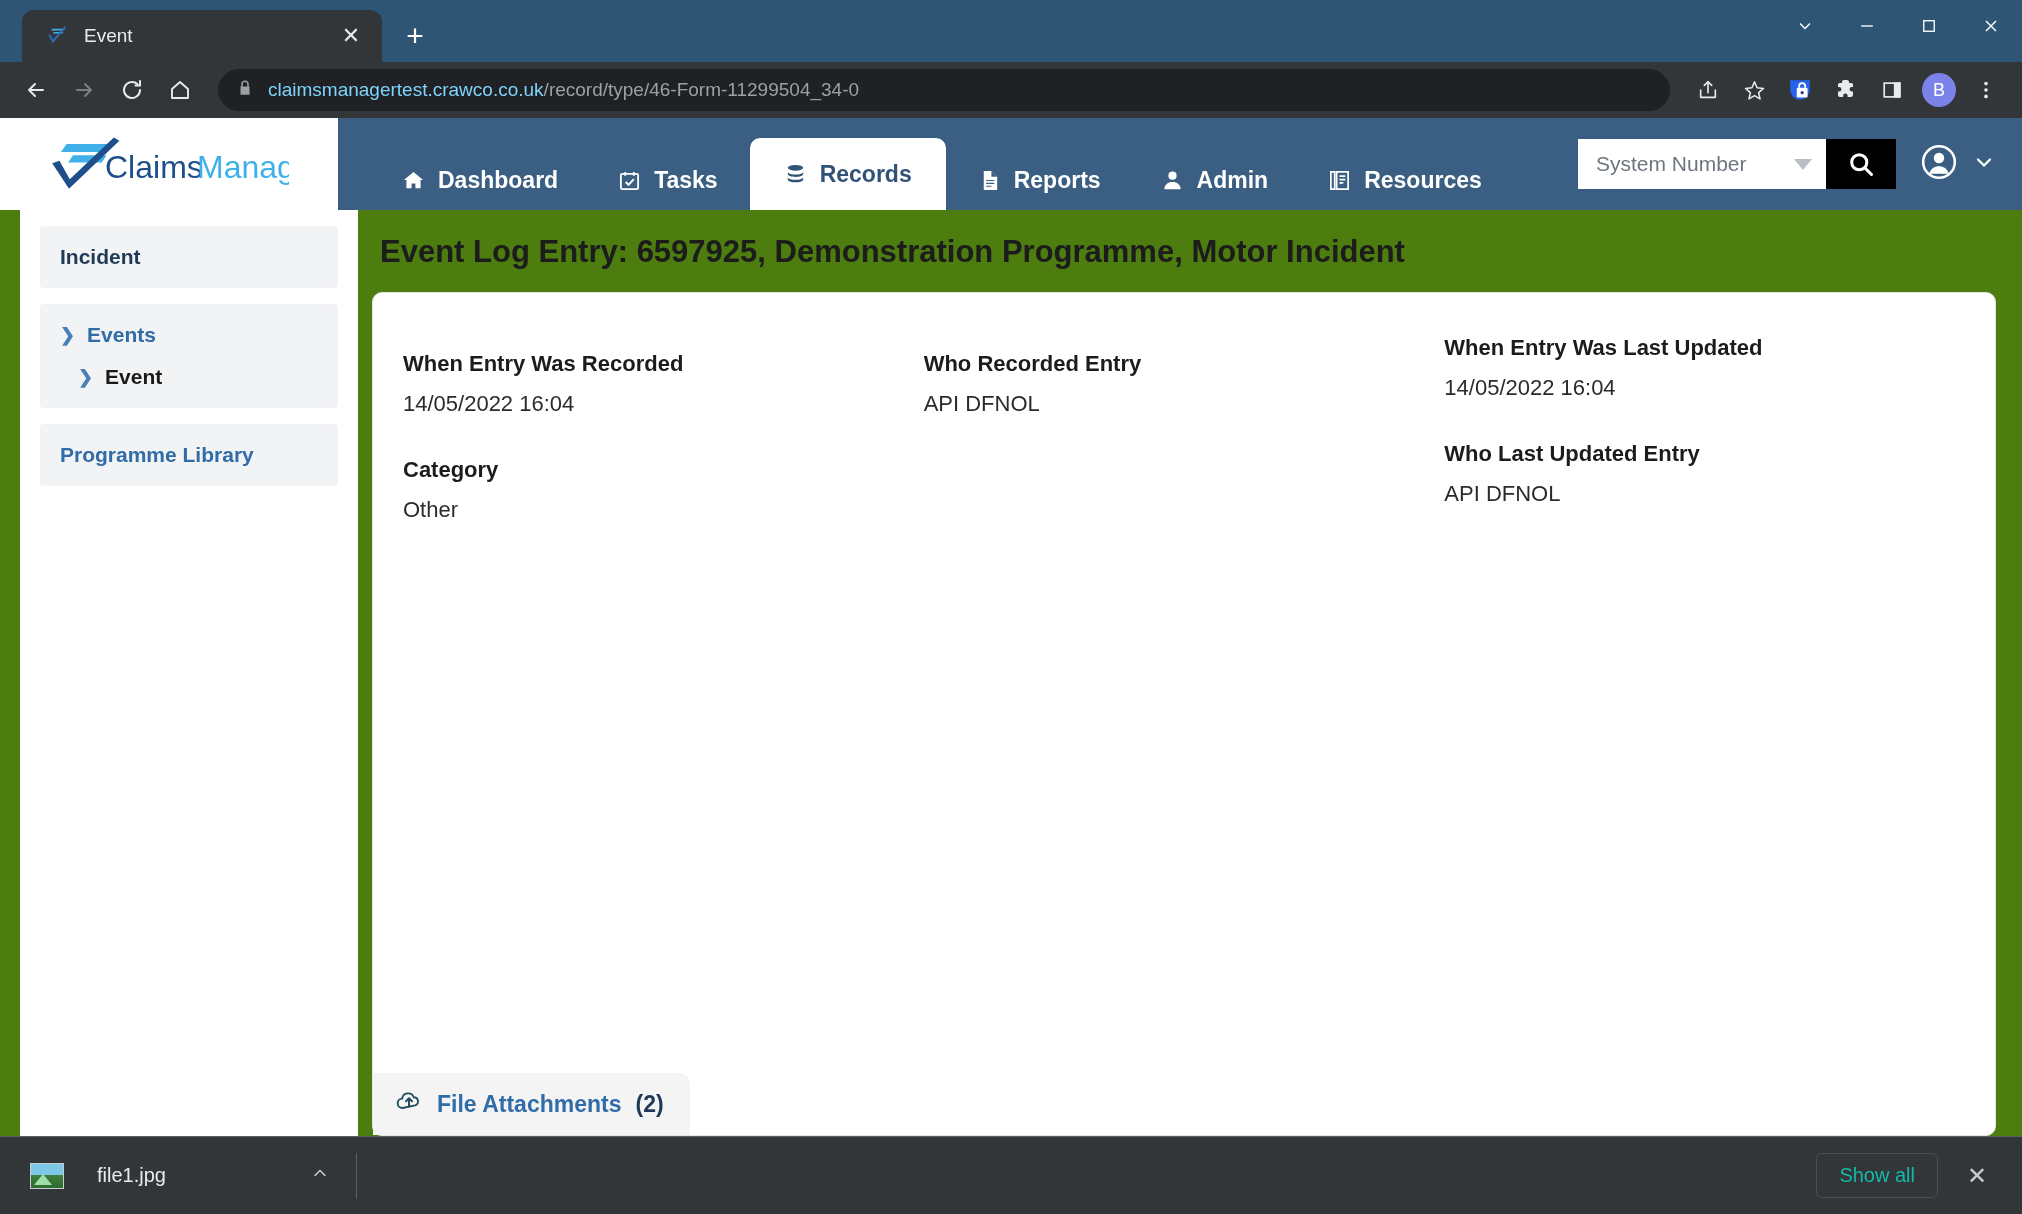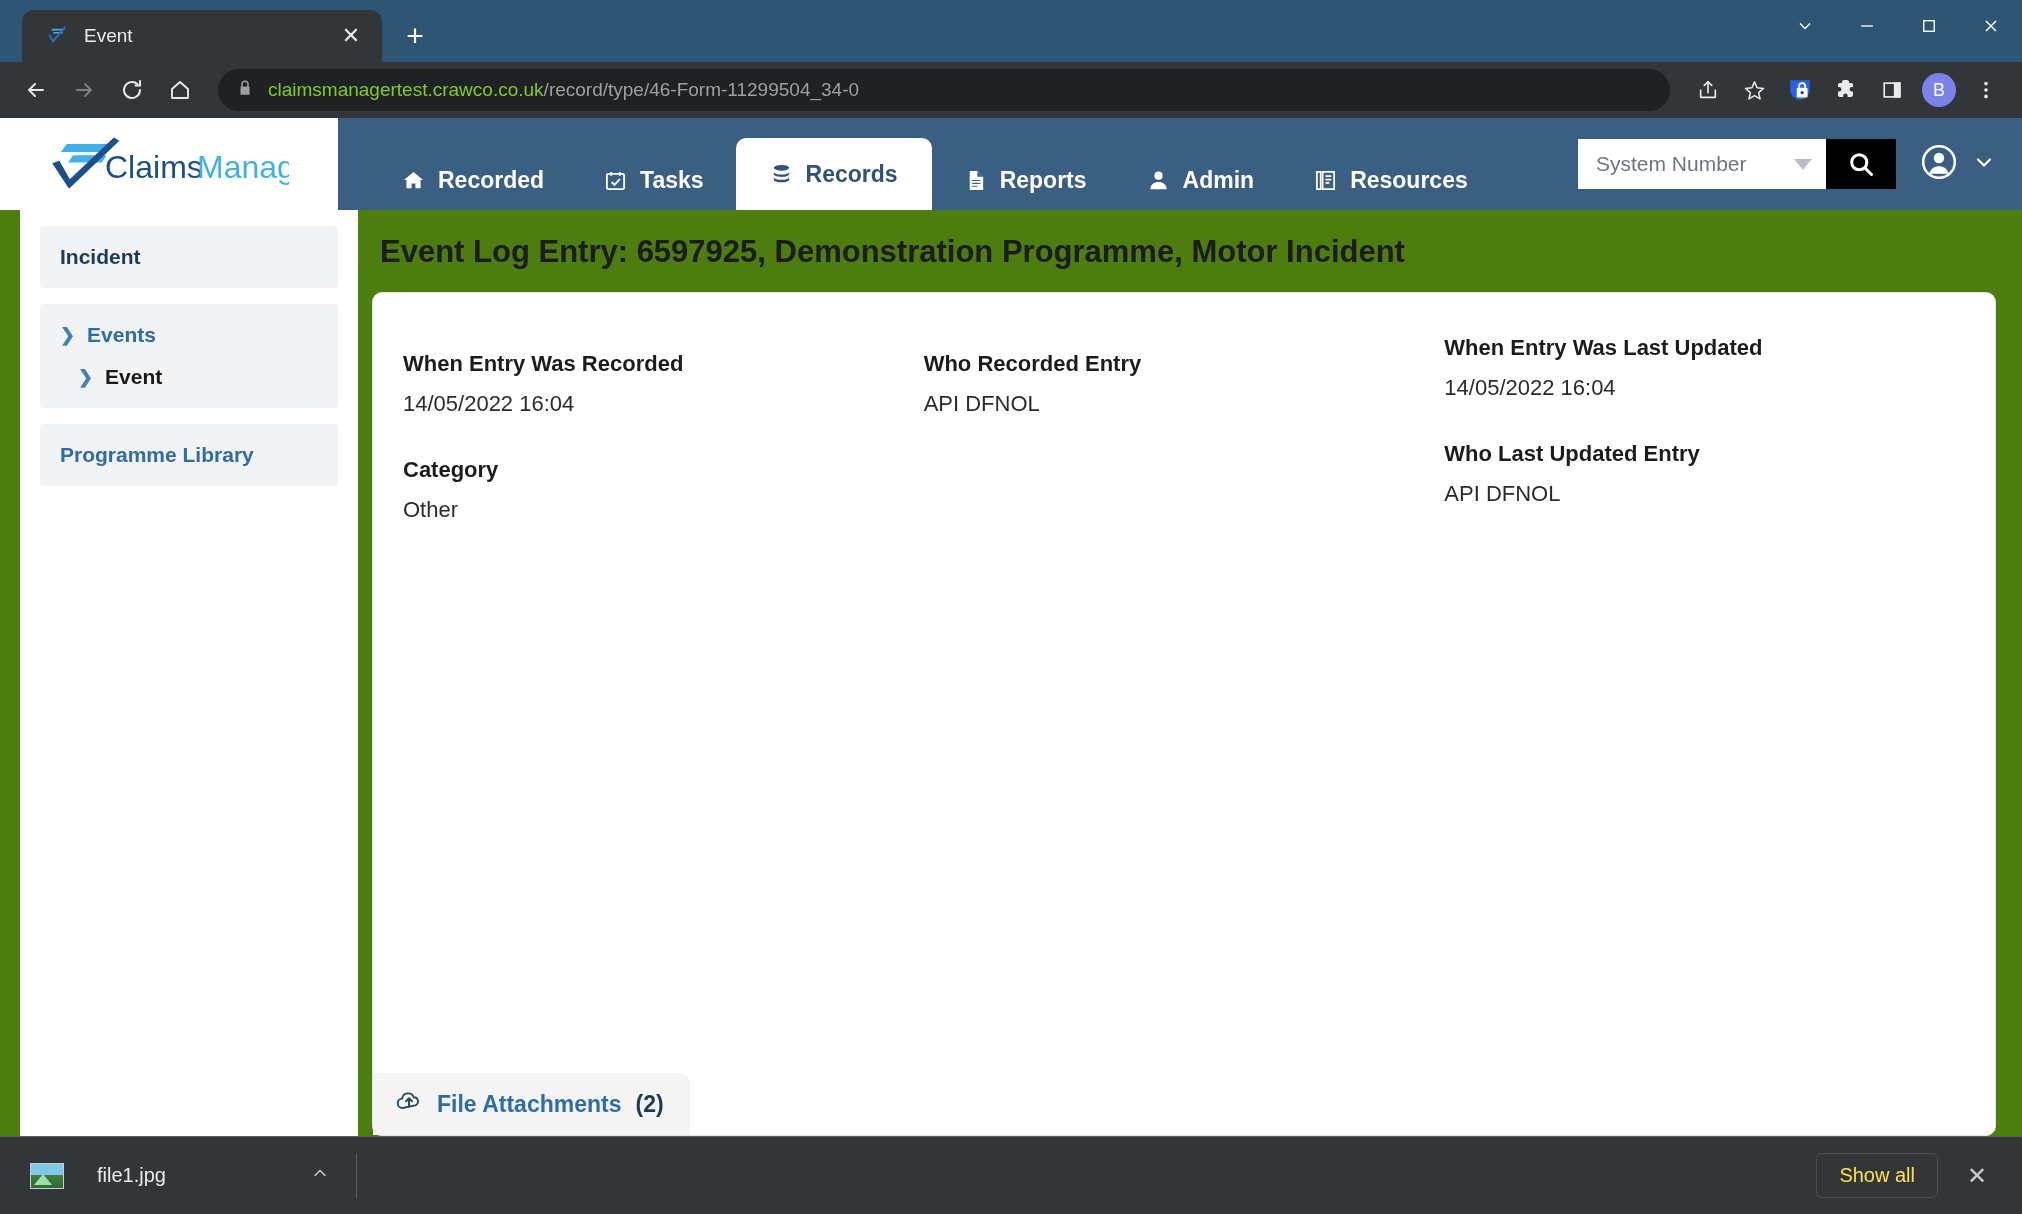--- a/index.html
+++ b/index.html
@@ -101,7 +101,7 @@
     color: #9aa0a6;
     white-space: nowrap; overflow: hidden; text-overflow: ellipsis;
   }
-  .omnibox-url b { color: #84cc16; font-weight: 400; }
+  .omnibox-url b { color: #7dd3fc; font-weight: 400; }
   .tb-right { display: flex; align-items: center; gap: 2px; }
   .tb-icon {
     width: 44px; height: 44px;

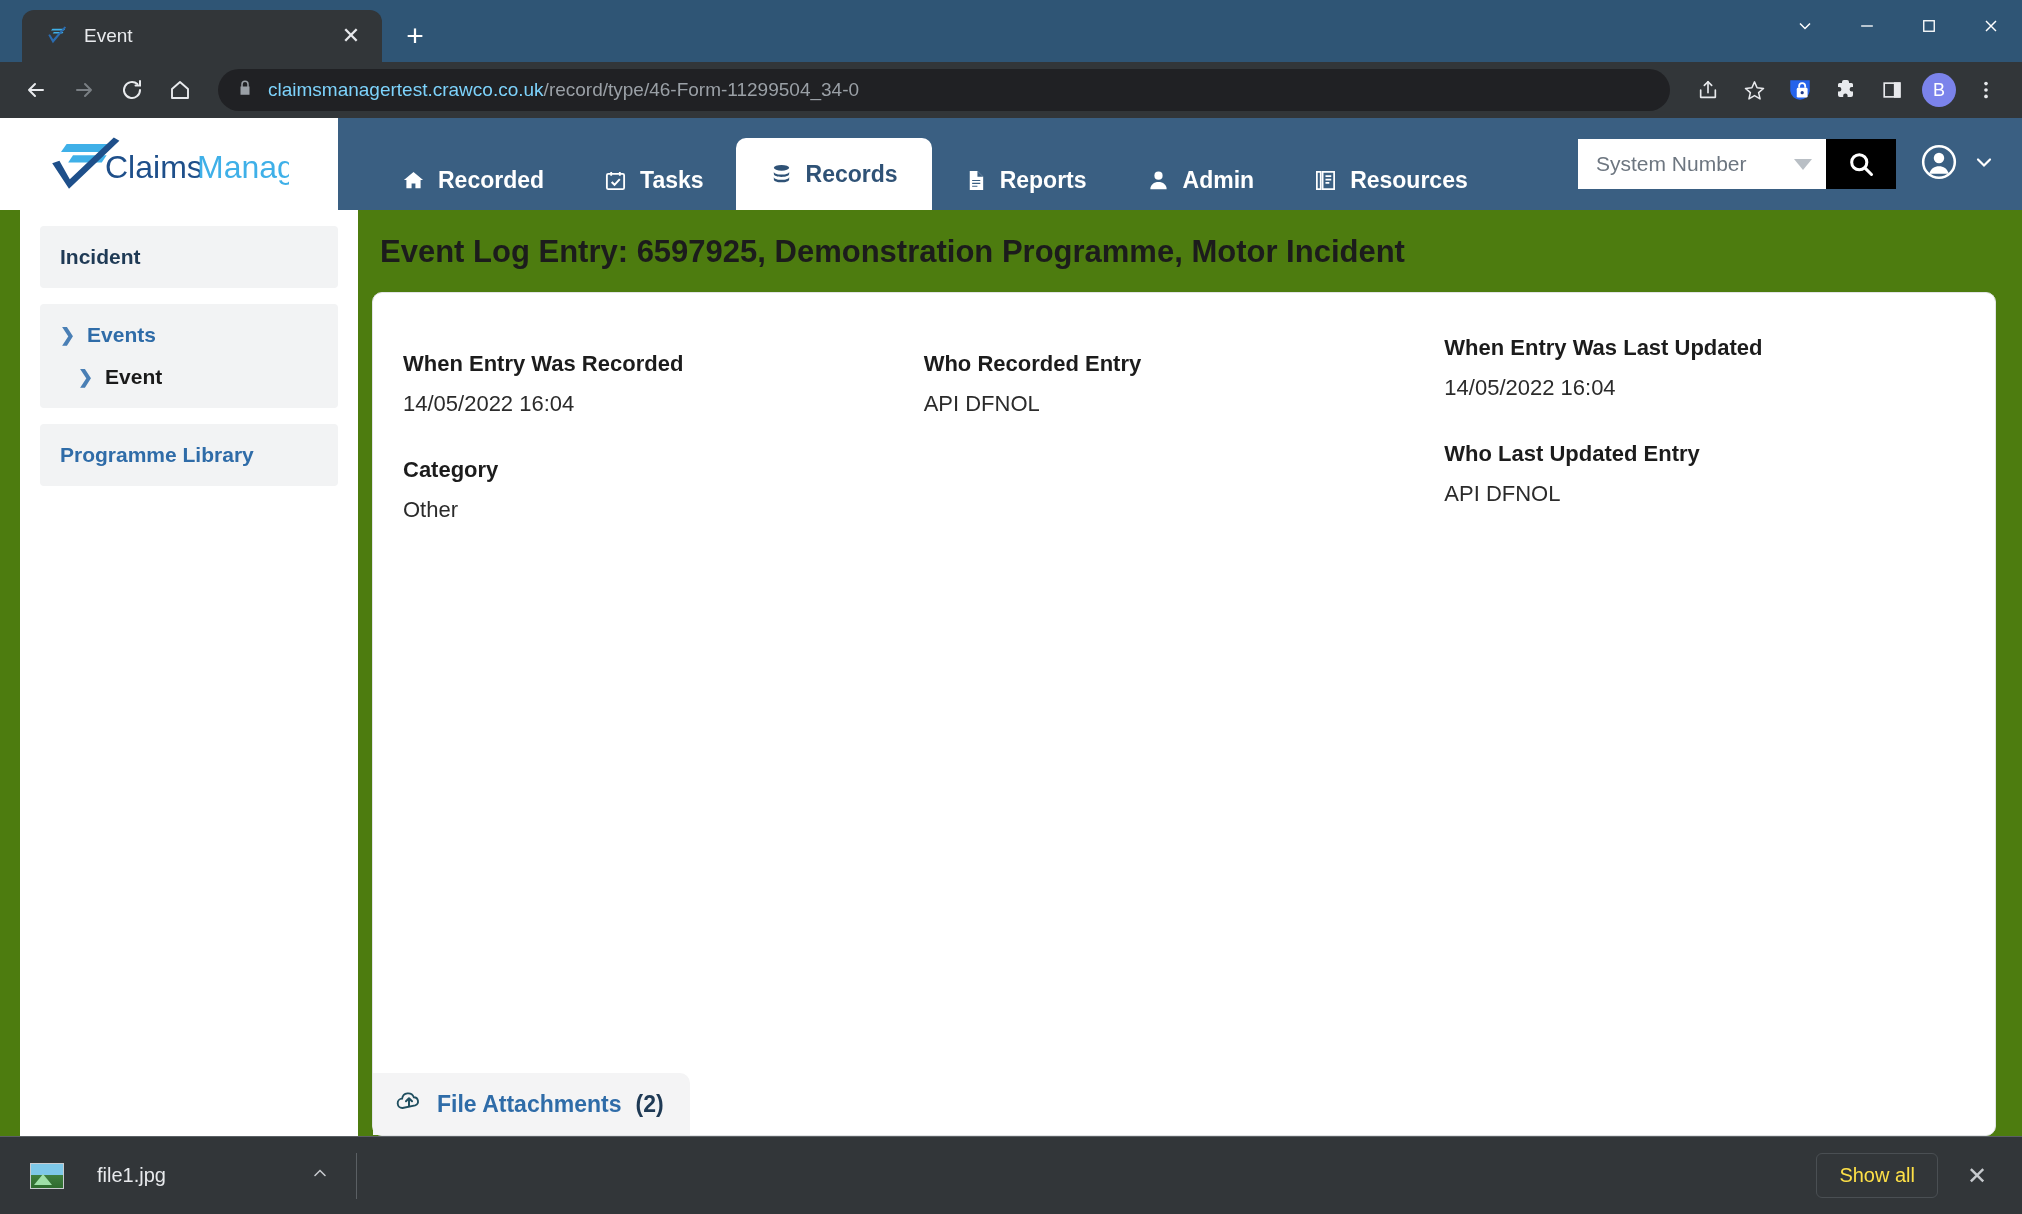--- a/index.html
+++ b/index.html
@@ -479,7 +479,7 @@
                 <path d="M12 3 L2 11.5 H4.6 V20 H10 V15 H14 V20 H19.4 V11.5 H22 Z"></path>
               </svg>
           </span>
-          <span>Recorded</span>
+          <span>Dashboard</span>
         </div>
         <div class="navtab">
           <span class="ic">

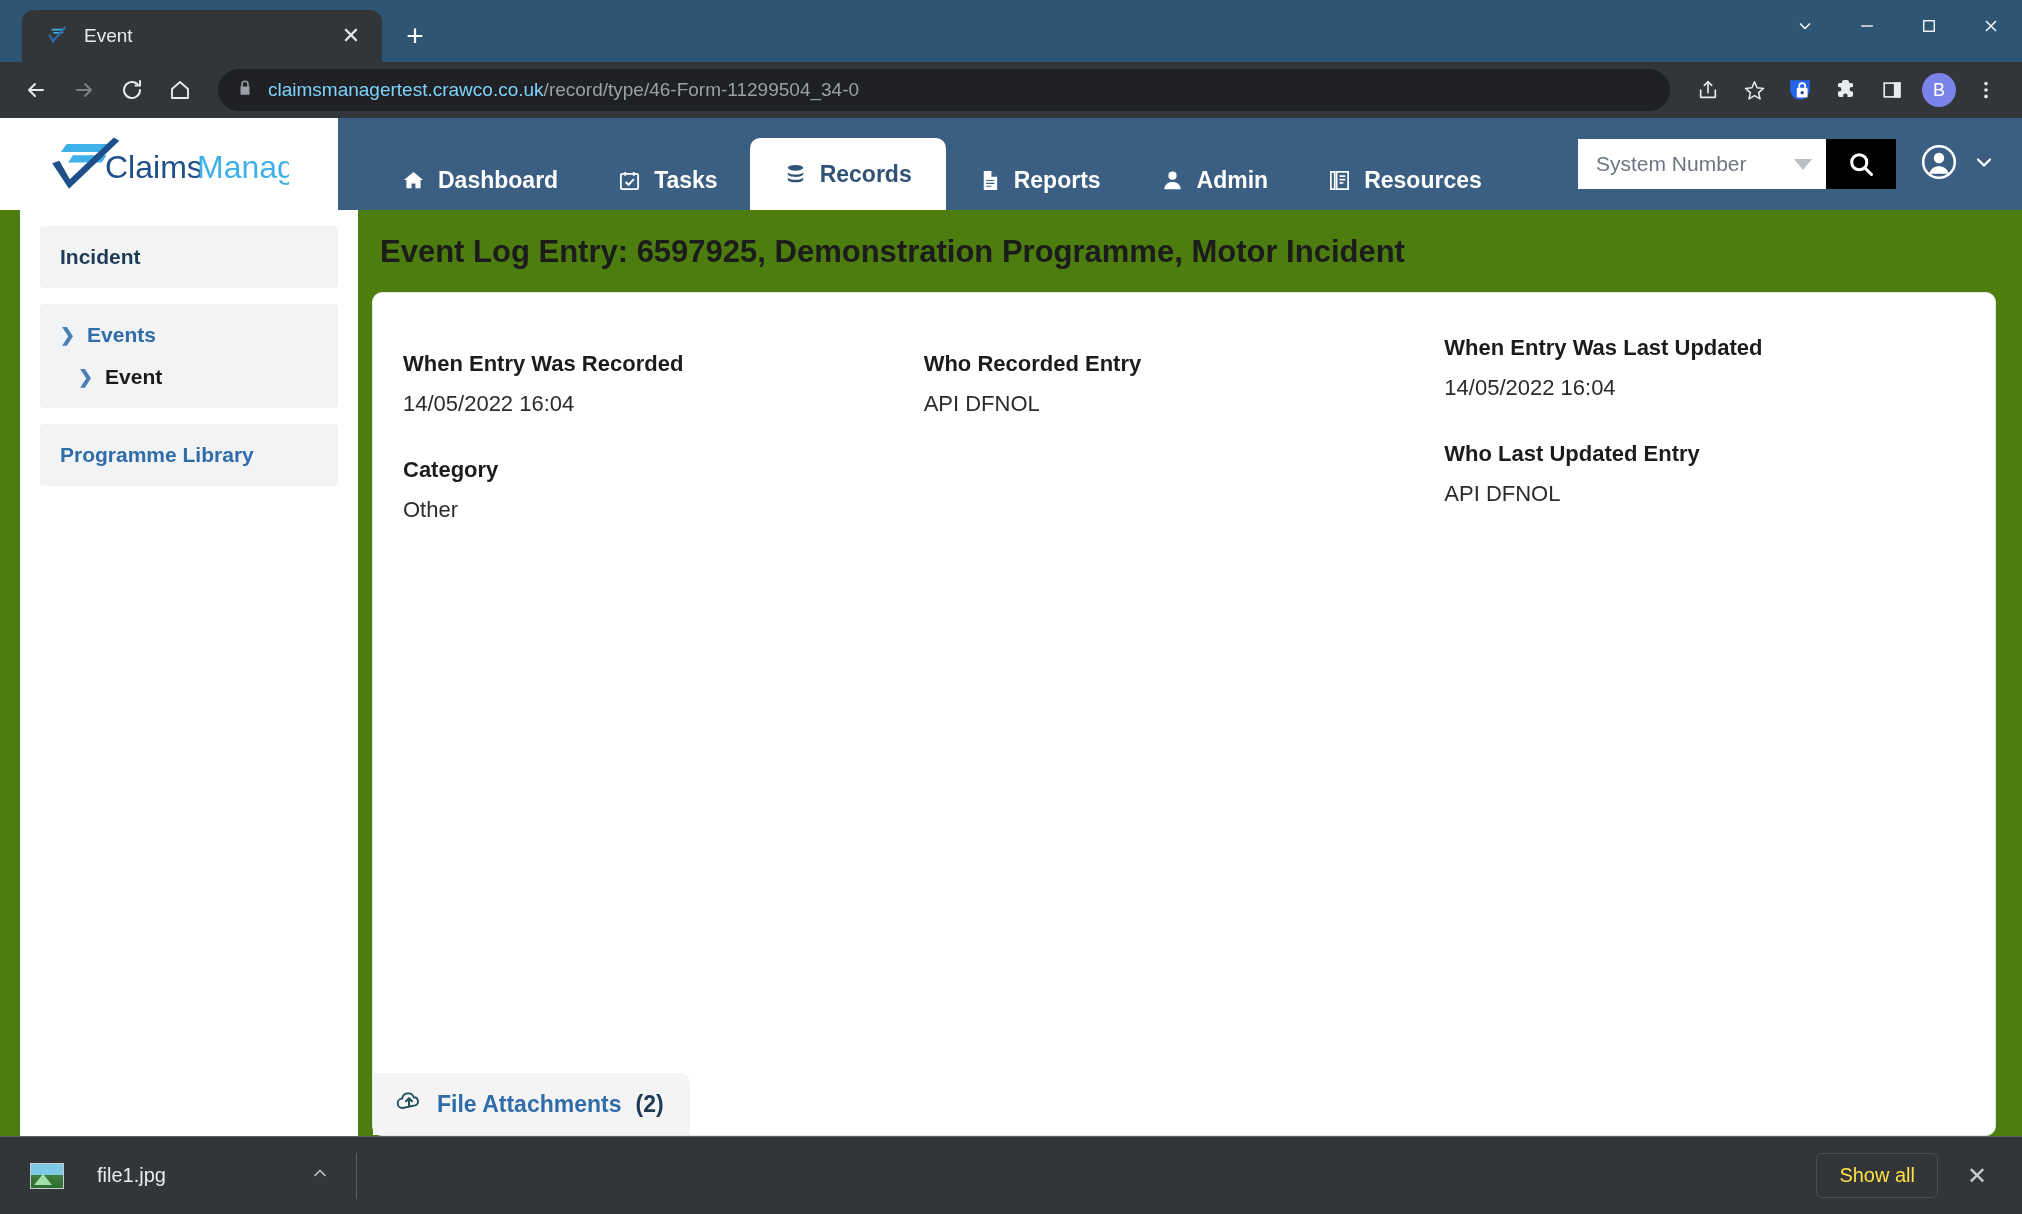--- a/index.html
+++ b/index.html
@@ -327,7 +327,7 @@
   }
   .dl-spacer { flex: 1 1 auto; }
   .showall {
-    color: #fde047; font-size: 20px;
+    color: #14b8a6; font-size: 20px;
     border: 1px solid #4a4f53;
     border-radius: 6px;
     padding: 10px 22px;

